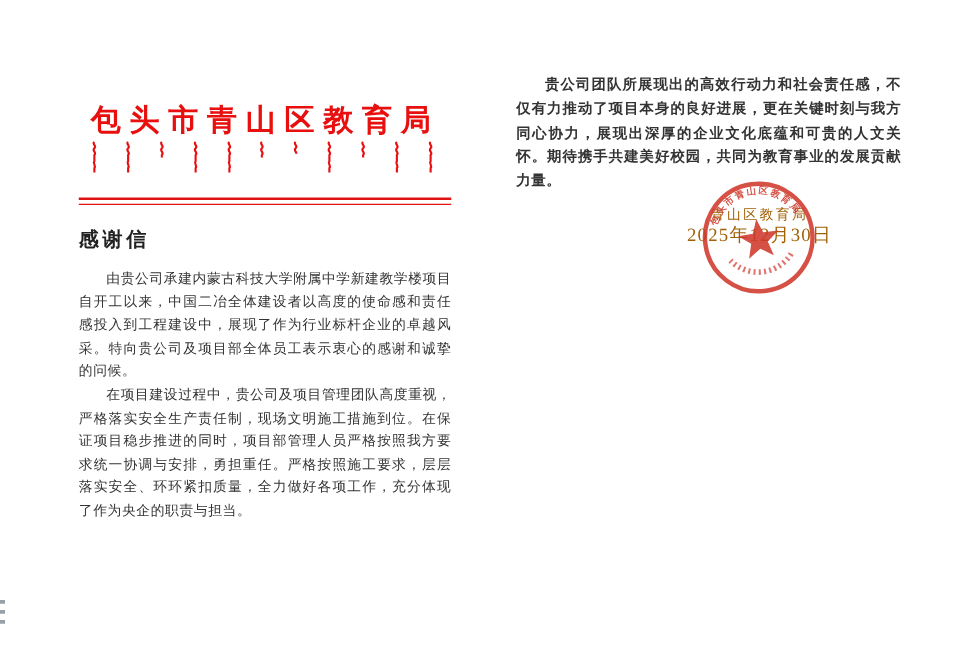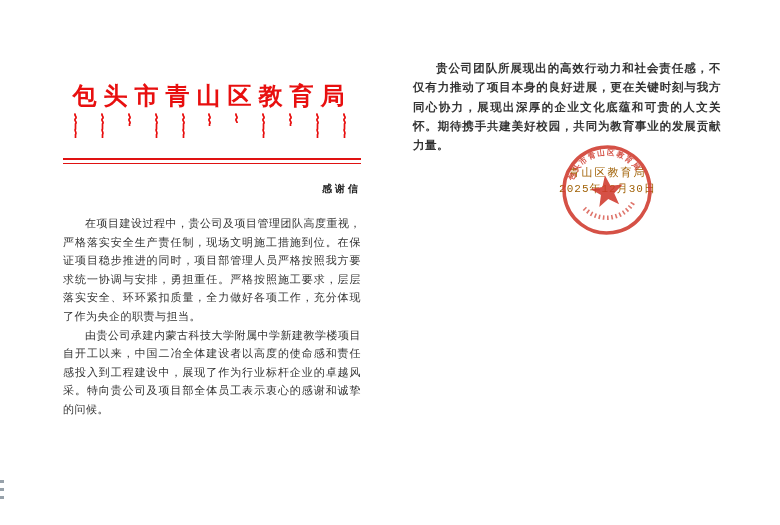--- a/index.html
+++ b/index.html
@@ -34,7 +34,7 @@
   }
   .letter-title{
     position:absolute;left:63px;top:182px;width:298px;
-    text-align:right;font-size:10px;font-weight:bold;color:#222;
+    text-align:left;font-size:16px;font-weight:bold;color:#222;
     letter-spacing:3px;
   }
   .left-body{

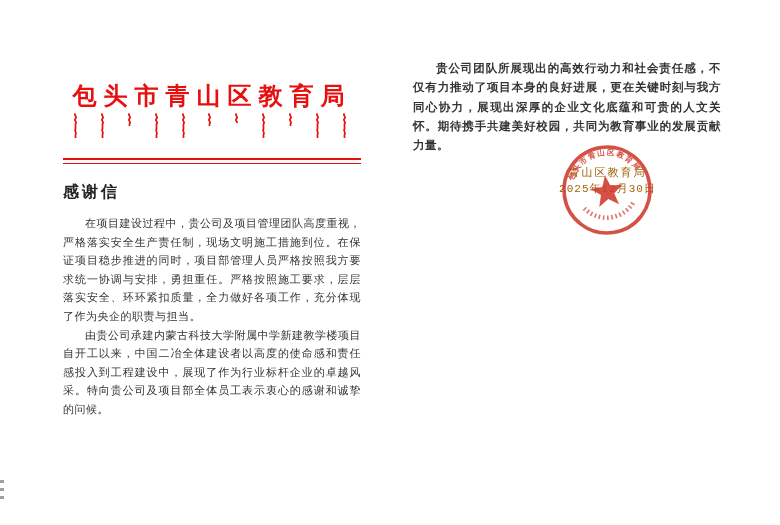--- a/index.html
+++ b/index.html
@@ -57,7 +57,7 @@
     text-align:center;color:#a16207;z-index:1;
   }
   .signature{font-size:11px;letter-spacing:2px;line-height:15px;}
-  .sign-date{font-size:11px;letter-spacing:1px;line-height:15px;margin-top:2px;font-family:Liberation Mono, monospace;}
+  .sign-date{font-size:15px;letter-spacing:1px;line-height:15px;margin-top:2px;}
 
   .seal{
     position:absolute;left:560px;top:143px;width:94px;height:94px;

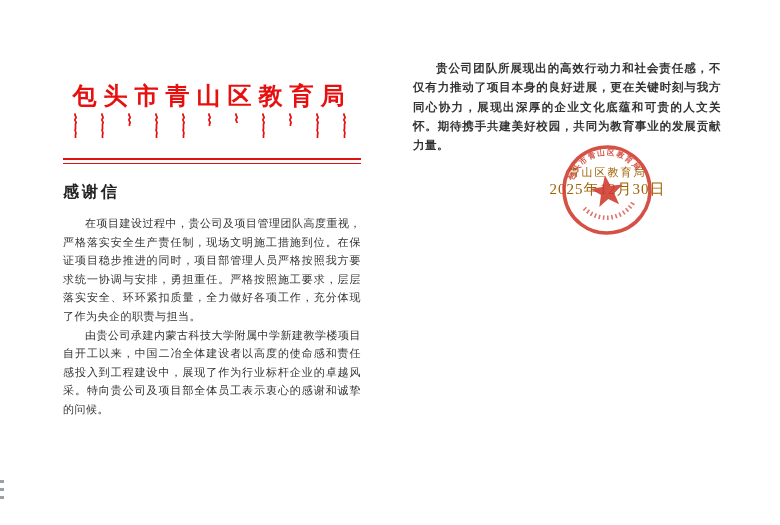--- a/index.html
+++ b/index.html
@@ -125,8 +125,8 @@
     <div class="letter-title">感谢信</div>
 
     <div class="left-body">
+      <p class="para">由贵公司承建内蒙古科技大学附属中学新建教学楼项目自开工以来，中国二冶全体建设者以高度的使命感和责任感投入到工程建设中，展现了作为行业标杆企业的卓越风采。特向贵公司及项目部全体员工表示衷心的感谢和诚挚的问候。</p>
       <p class="para">在项目建设过程中，贵公司及项目管理团队高度重视，严格落实安全生产责任制，现场文明施工措施到位。在保证项目稳步推进的同时，项目部管理人员严格按照我方要求统一协调与安排，勇担重任。严格按照施工要求，层层落实安全、环环紧扣质量，全力做好各项工作，充分体现了作为央企的职责与担当。</p>
-      <p class="para">由贵公司承建内蒙古科技大学附属中学新建教学楼项目自开工以来，中国二冶全体建设者以高度的使命感和责任感投入到工程建设中，展现了作为行业标杆企业的卓越风采。特向贵公司及项目部全体员工表示衷心的感谢和诚挚的问候。</p>
     </div>
   </div>
 

